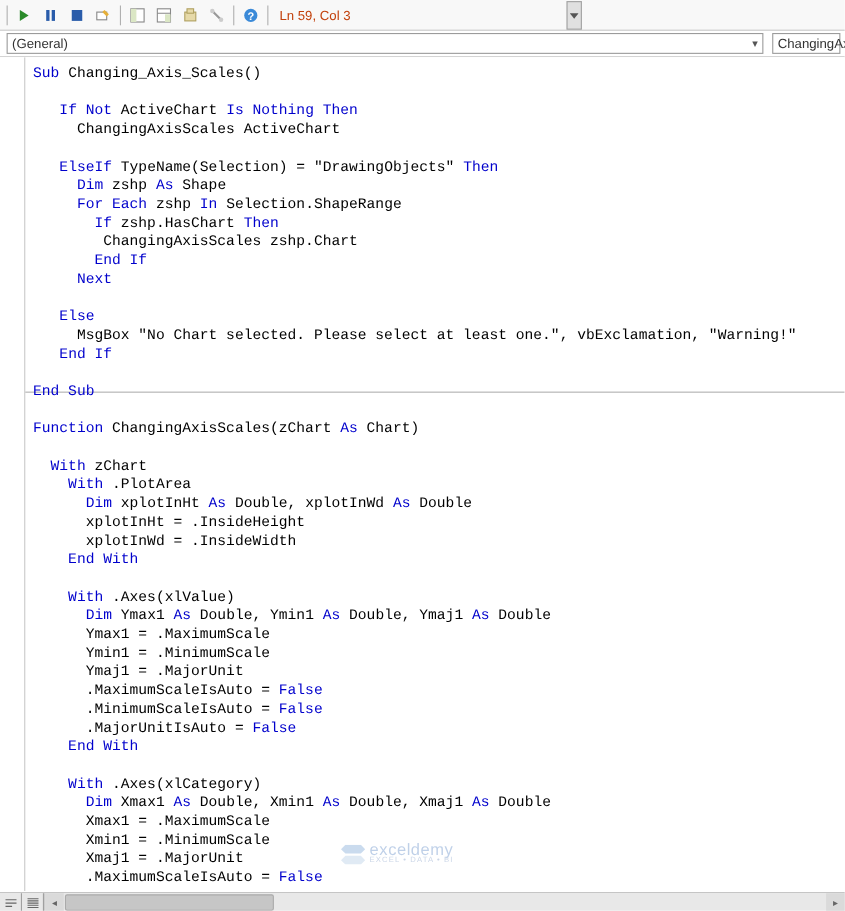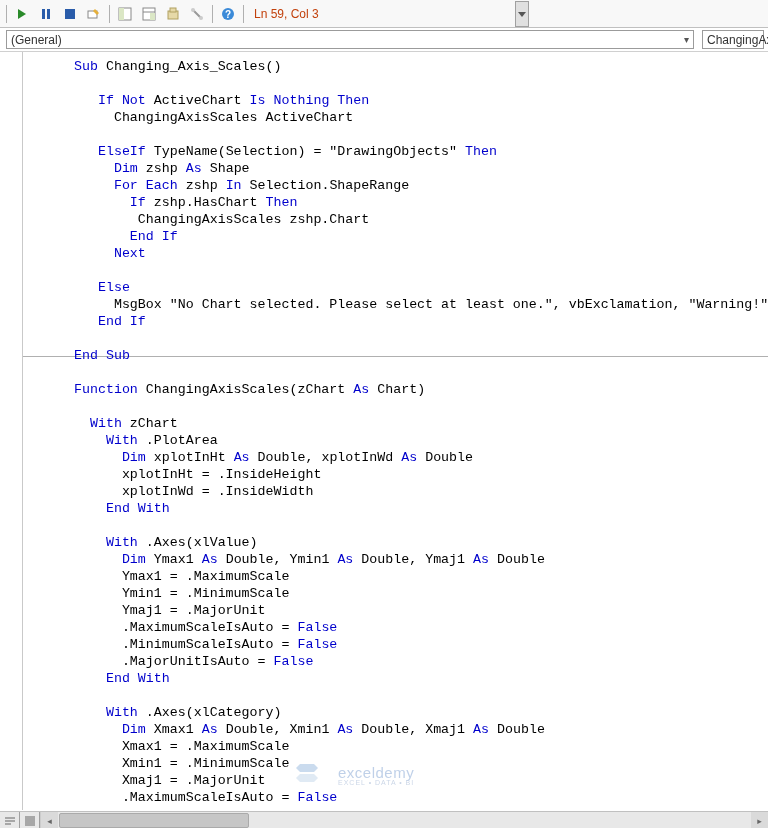--- a/index.html
+++ b/index.html
@@ -107,7 +107,6 @@
     line-height: 17px;
     color: #000;
     white-space: pre;
-    margin-left: 44px;
   }
   .kw { color: #0000cc; }
   .code-divider {

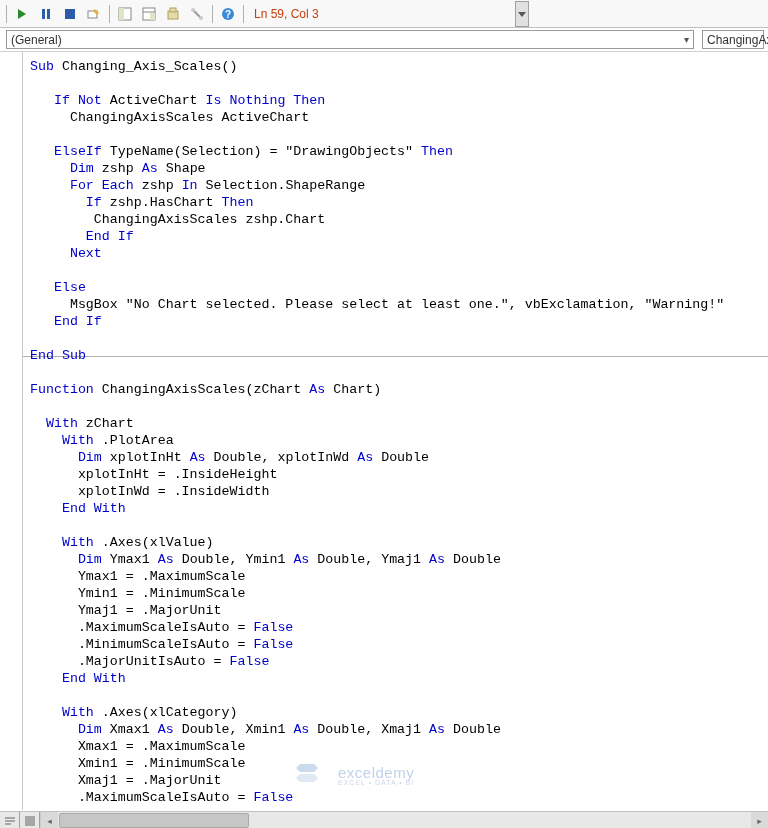--- a/index.html
+++ b/index.html
@@ -174,10 +174,10 @@
   .watermark {
     position: absolute;
     bottom: 24px;
-    left: 296px;
-    display: flex;
-    align-items: flex-start;
-    gap: 20px;
+    left: 310px;
+    display: flex;
+    align-items: flex-end;
+    gap: 4px;
     opacity: 0.35;
     color: #4a7bbf;
     font-family: "Segoe UI", sans-serif;

